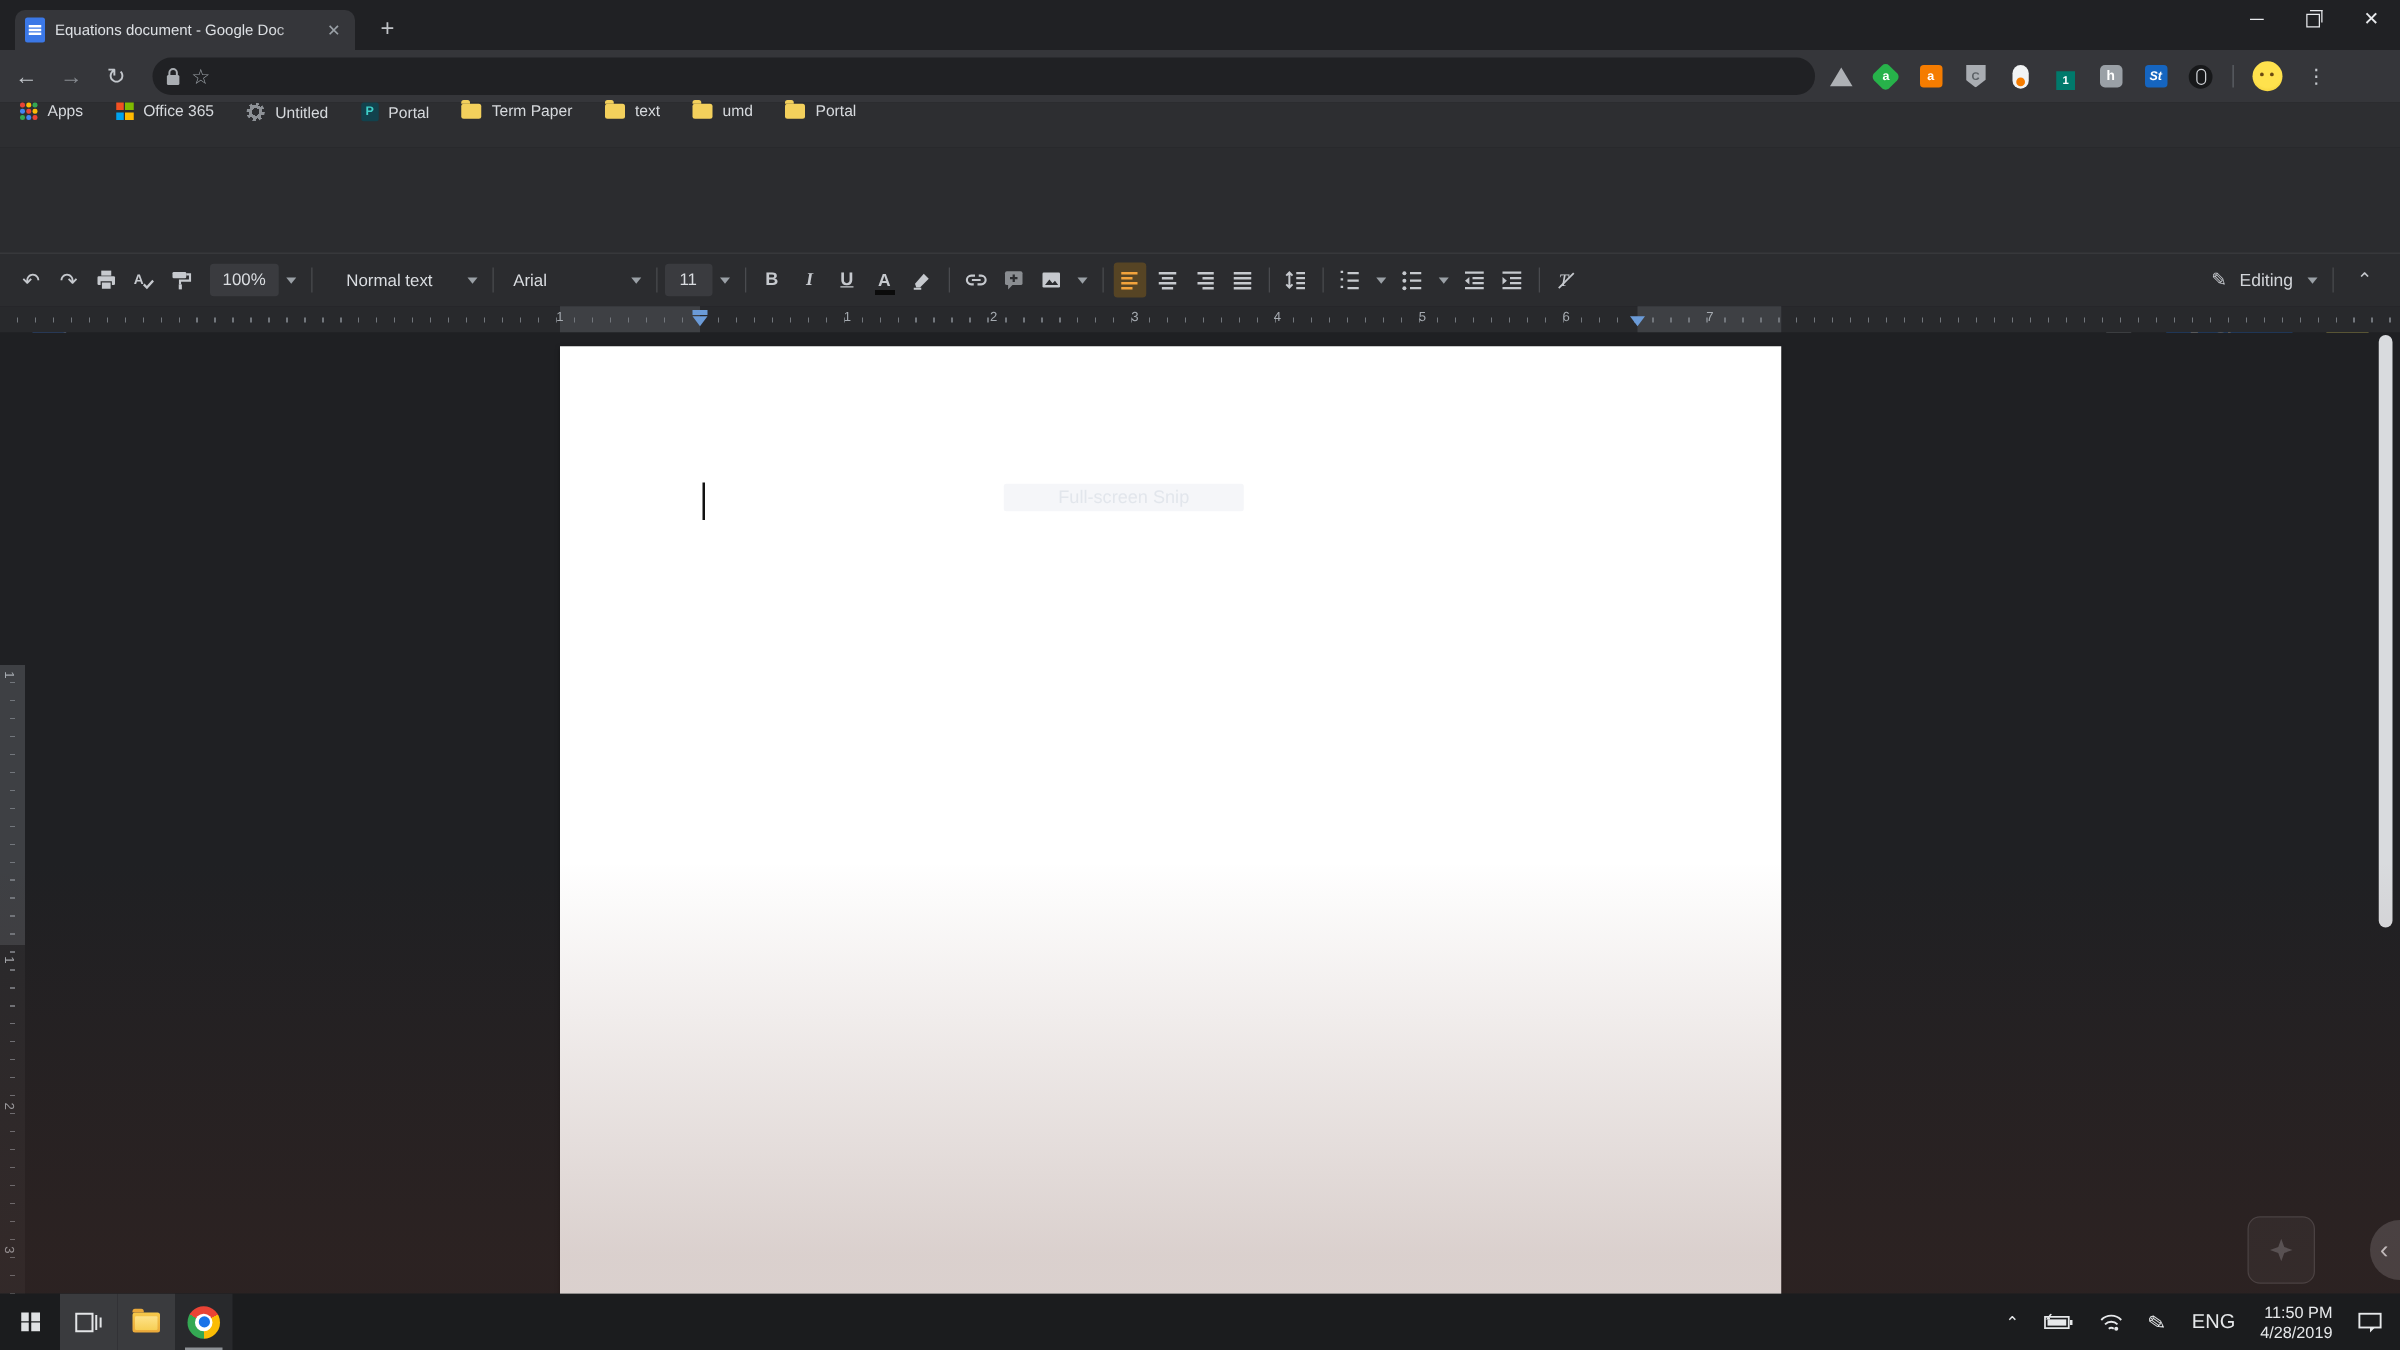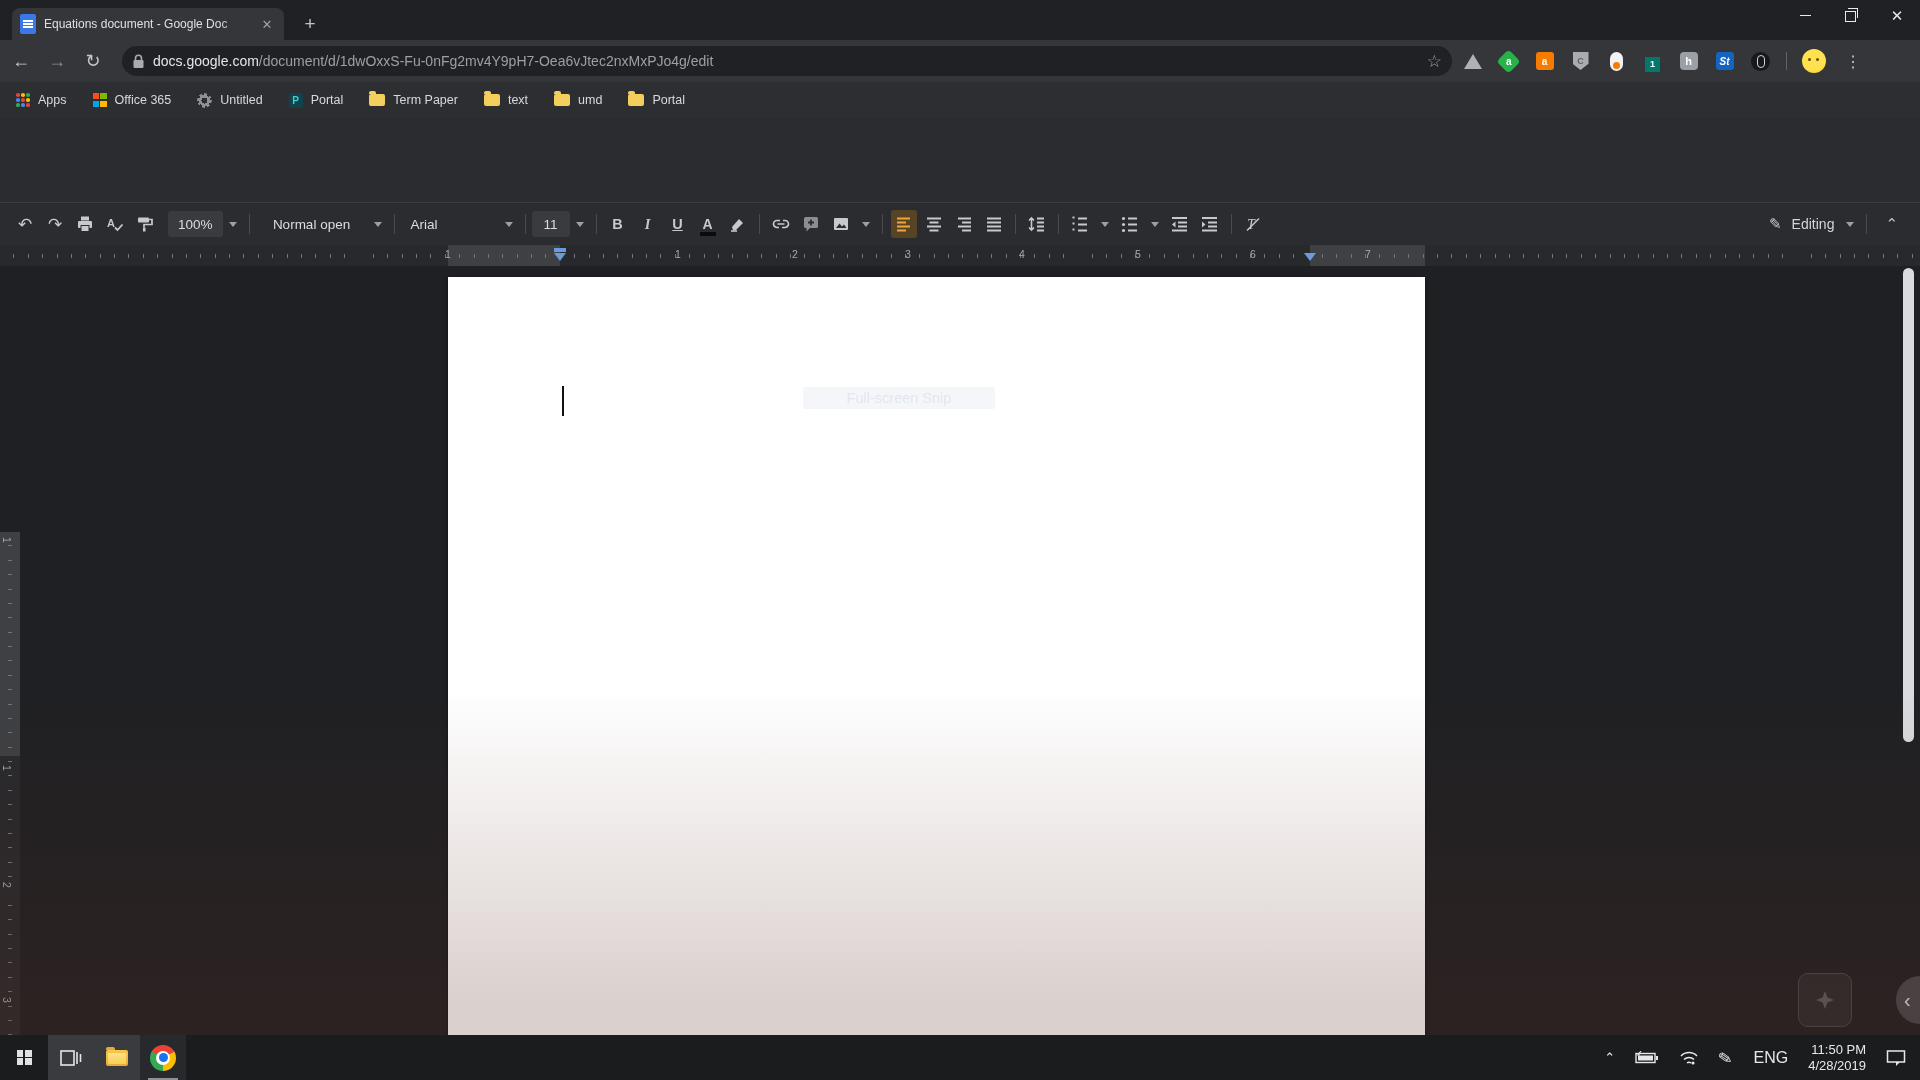--- a/index.html
+++ b/index.html
@@ -203,7 +203,6 @@
         <rect x="1.5" y="6" width="10" height="8" rx="1.2" fill="#a9adb2"></rect>
         <path d="M3.5 6V4.2a3 3 0 016 0V6" fill="none" stroke="#a9adb2" stroke-width="1.6"></path>
       </svg>
-      <span class="omni-url"><span class="domain">docs.google.com</span><span>/document/d/1dwOxxS-Fu-0nFg2mv4Y9pH7-Oea6vJtec2nxMxPJo4g/edit</span></span>
       <span class="omni-star">☆</span>
     </div>
     <div class="ext-row">

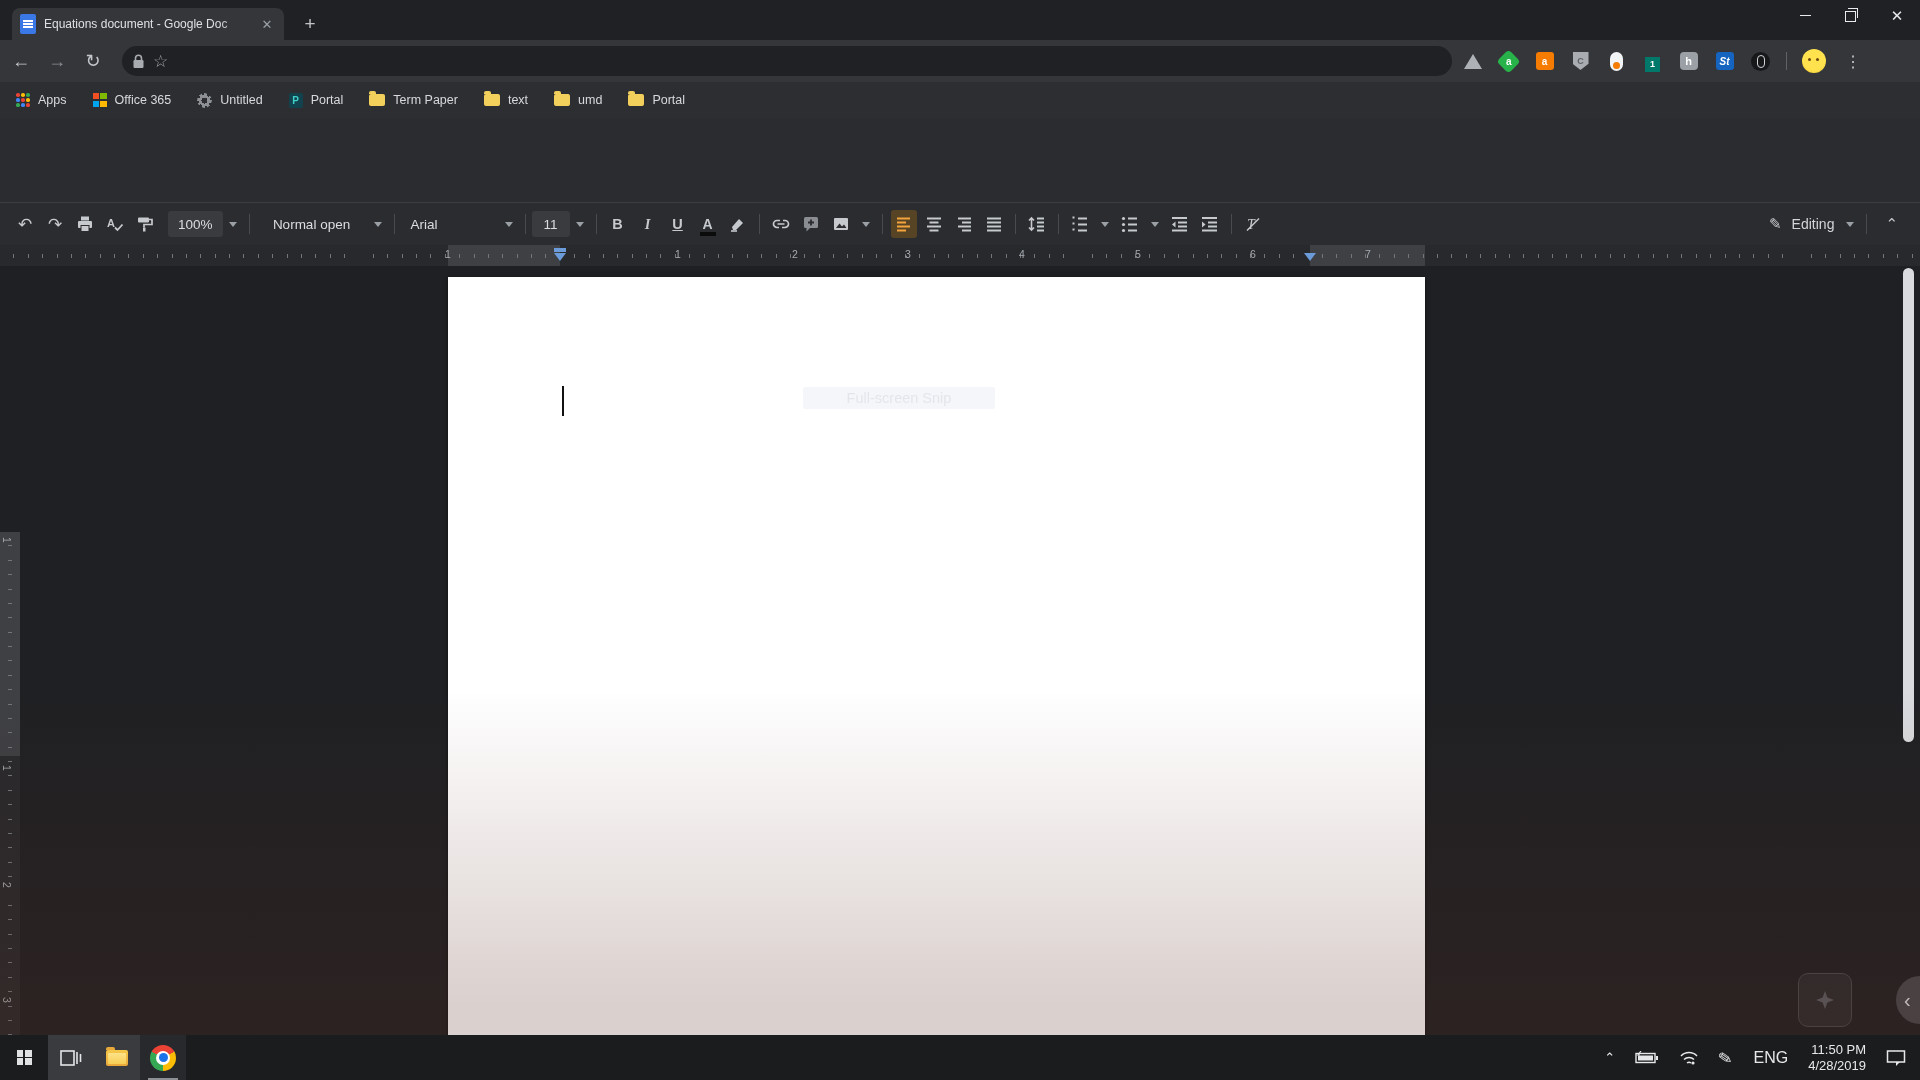--- a/index.html
+++ b/index.html
@@ -53,7 +53,7 @@
 
   
   .bookmarks{position:absolute;left:0;top:82px;width:1920px;height:36px;background:#2d2e31;
-    display:flex;align-items:center;padding-left:16px;box-sizing:border-box;gap:26px;}
+    display:flex;align-items:flex-start;padding-left:16px;box-sizing:border-box;gap:26px;}
   .bm{display:flex;align-items:center;gap:8px;color:#d6d9dd;font-size:12.5px;}
   .bm-folder{width:16px;height:12px;background:#f3d05c;border-radius:2px;position:relative;}
   .bm-folder:before{content:"";position:absolute;left:0;top:-3px;width:7px;height:3px;background:#f3d05c;border-radius:2px 2px 0 0;}

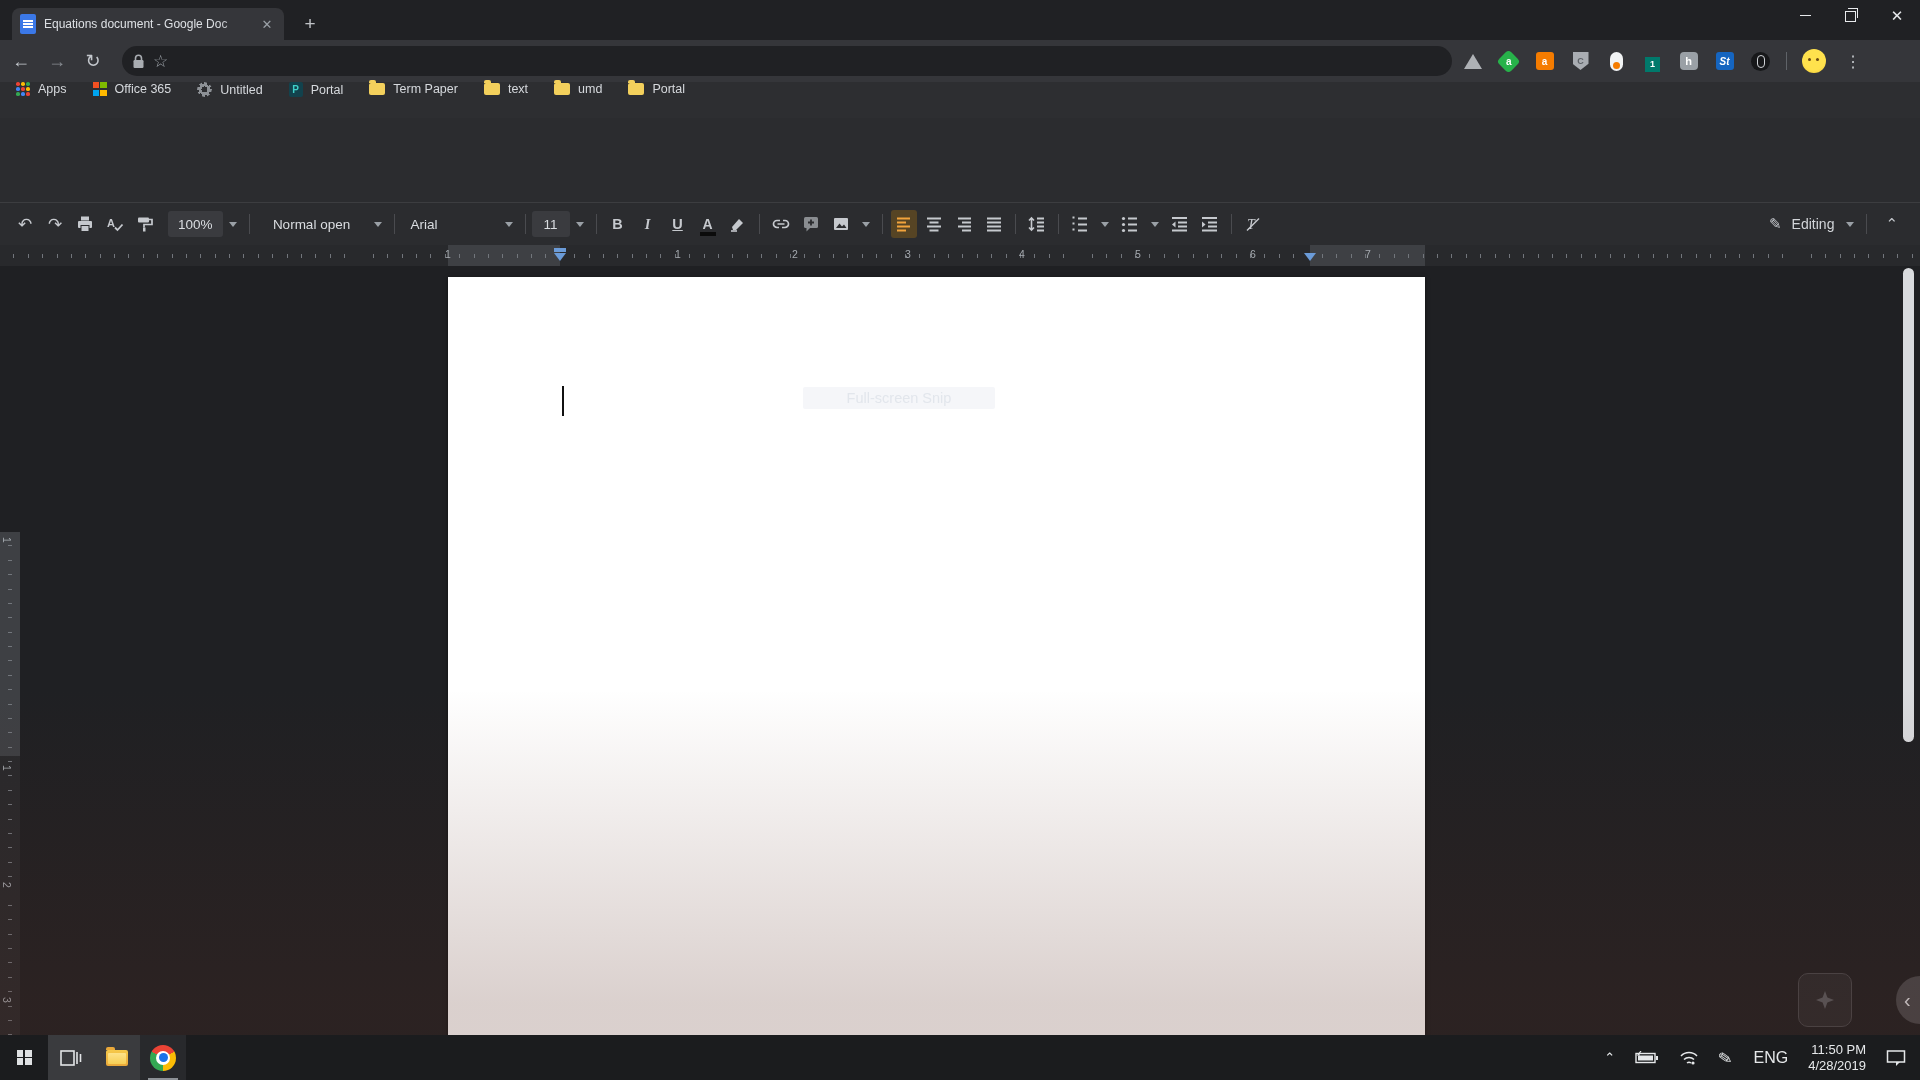--- a/index.html
+++ b/index.html
@@ -367,7 +367,7 @@
     <div class="tb-caret"></div>
     <div class="tb-sep"></div>
     <div class="tb-btn" style="min-width:108px">
-        <span class="tb-text">Normal open</span>
+        <span class="tb-text">Normal text</span>
       </div>
     <div class="tb-caret"></div>
     <div class="tb-sep"></div>

